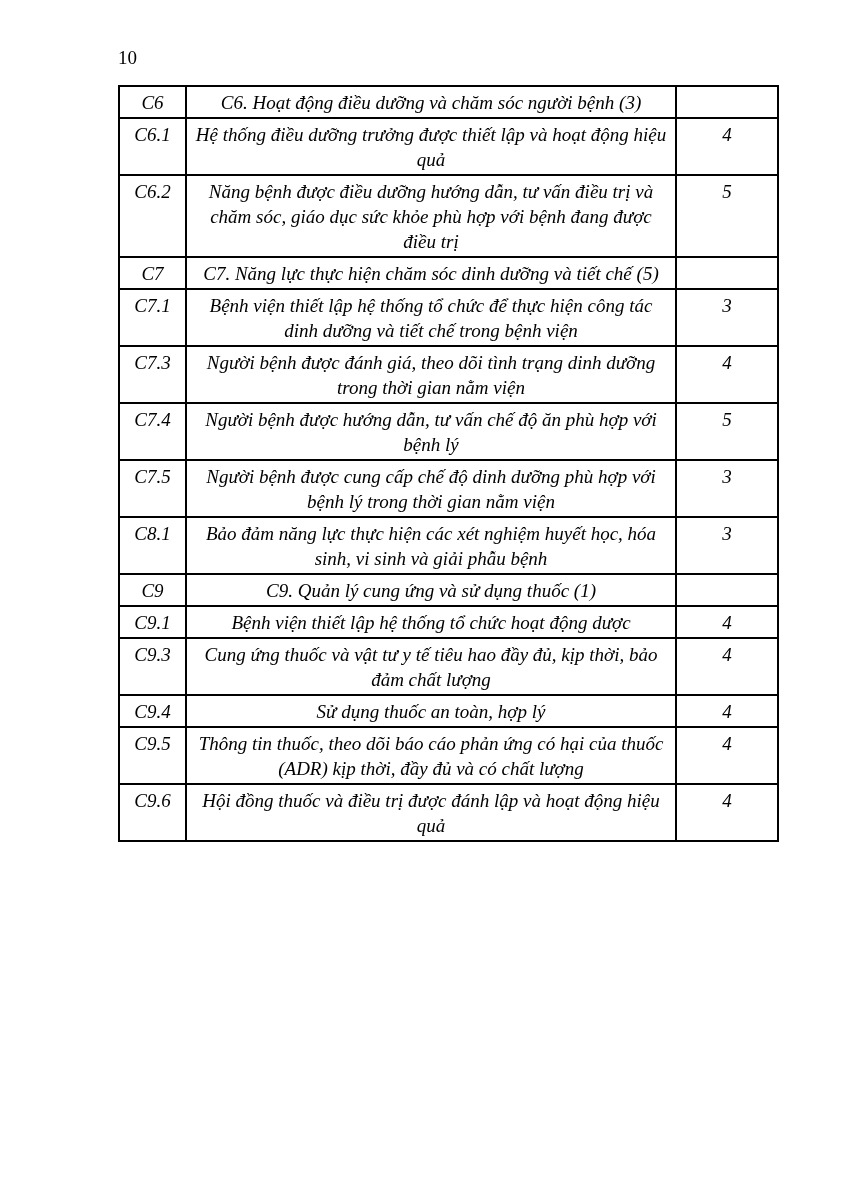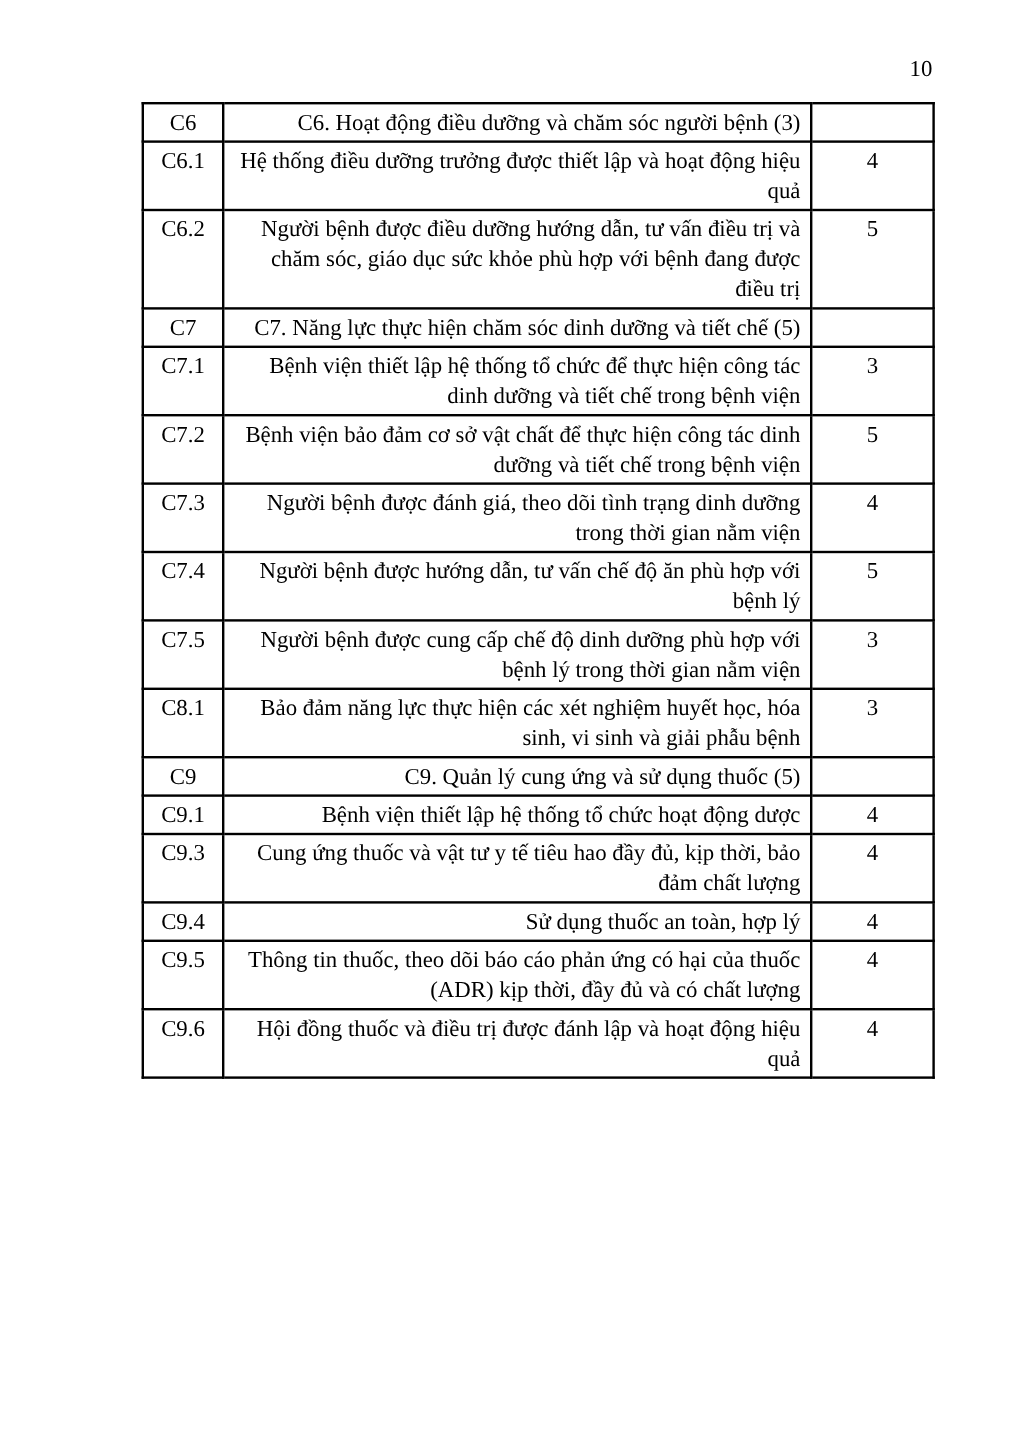--- a/index.html
+++ b/index.html
@@ -22,7 +22,7 @@
   .page-number {
     margin: 46px 0 15px 118px;
     width: 659px;
-    text-align: right;
+    text-align: left;
     font-size: 19px;
     line-height: 24px;
   }

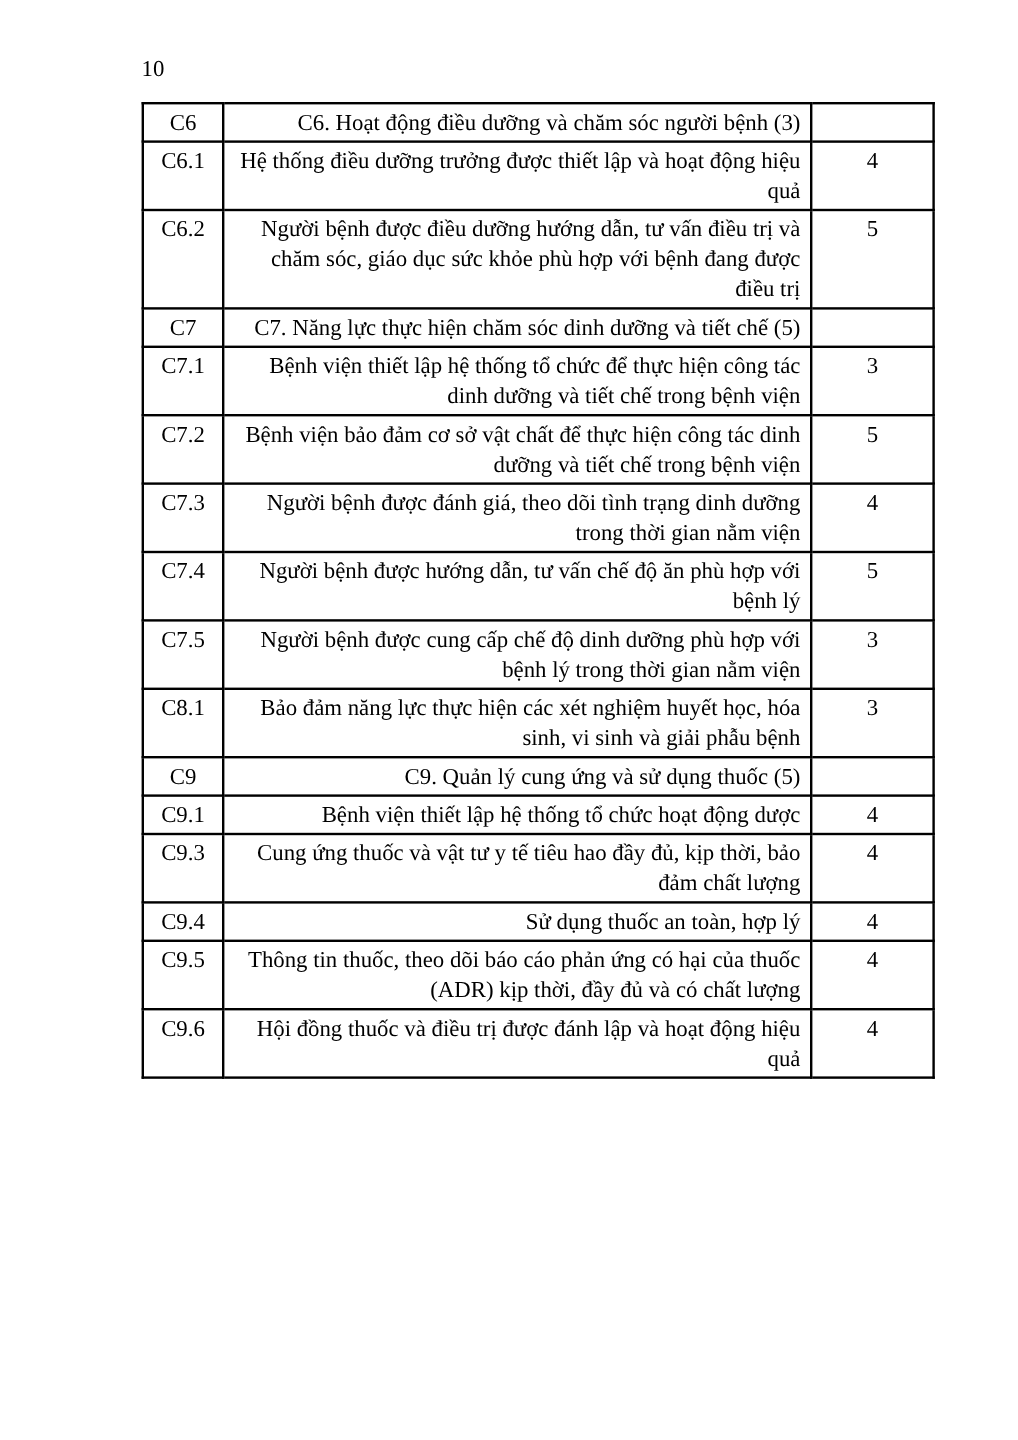--- a/index.html
+++ b/index.html
@@ -33,6 +33,7 @@
     table-layout: fixed;
     font-size: 19px;
     line-height: 25px;
+    font-style: italic;
   }
   table.criteria td {
     border: 2px solid #000000;

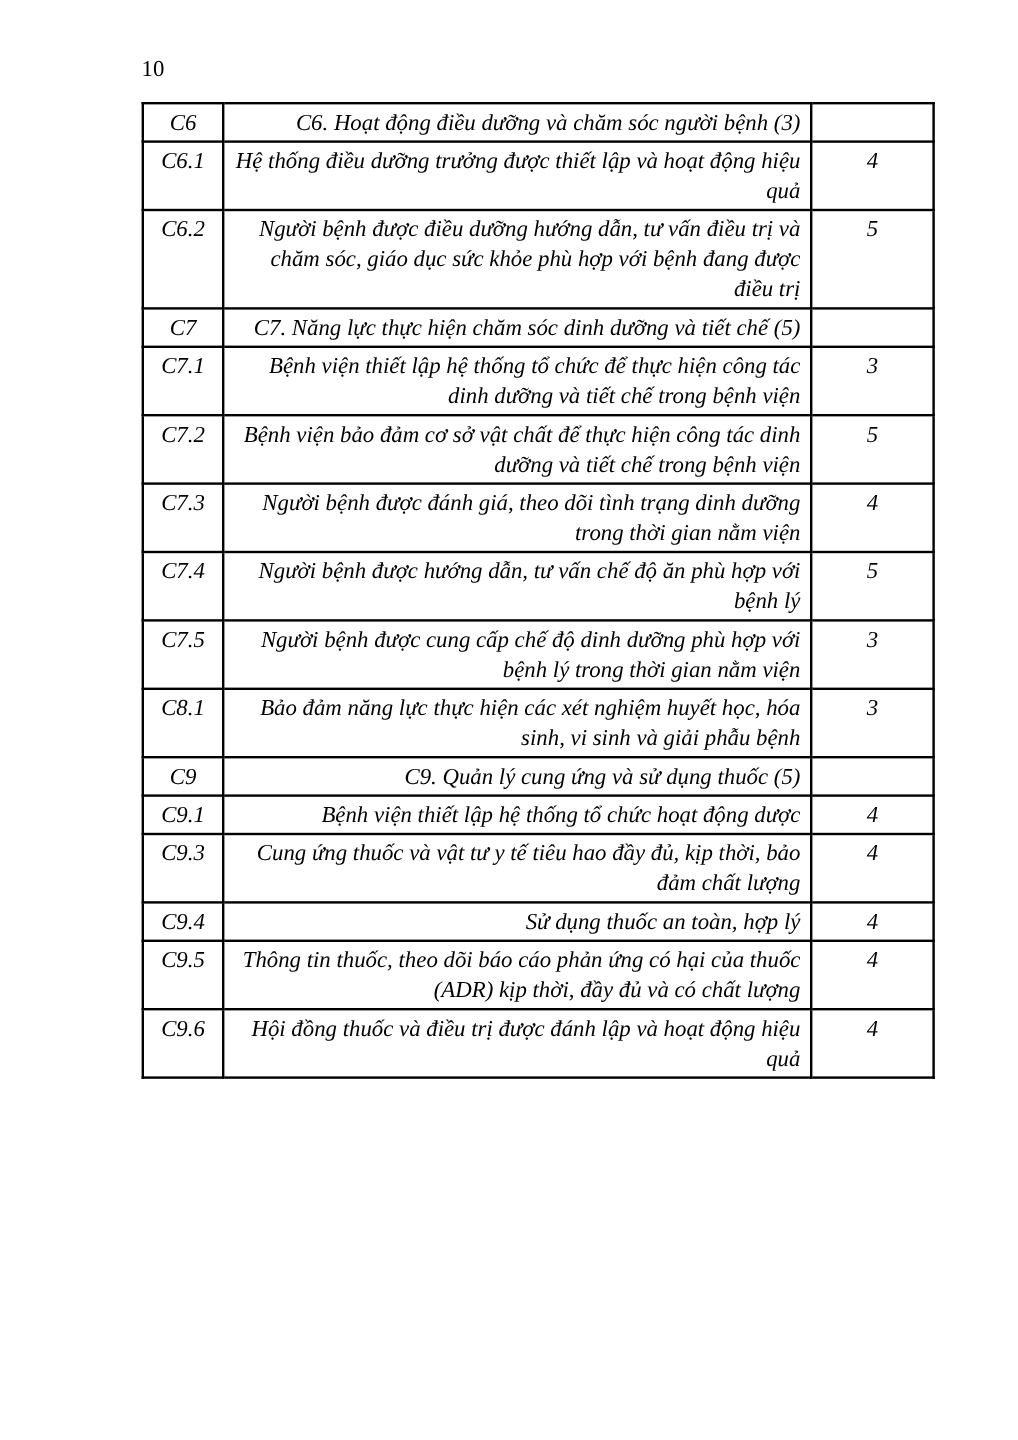--- a/index.html
+++ b/index.html
@@ -47,7 +47,7 @@
     padding-right: 2px;
   }
   td.desc {
-    text-align: right;
+    text-align: center;
     margin-top: 48px;
   }
   td.score {

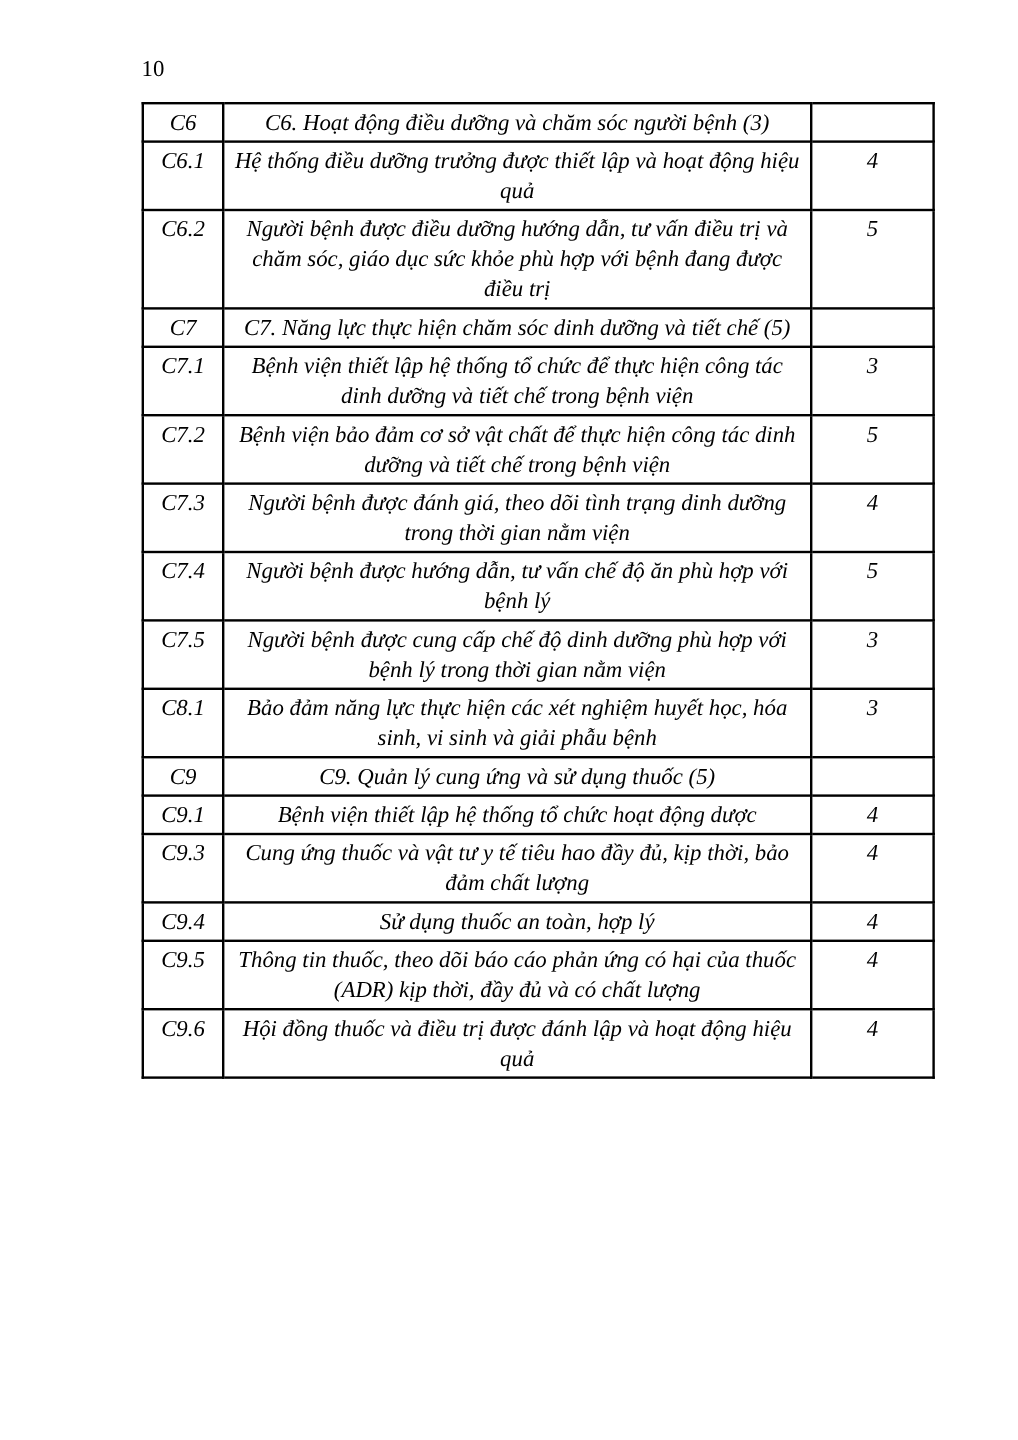--- a/index.html
+++ b/index.html
@@ -79,7 +79,7 @@
       </tr>
       <tr>
         <td class="code">C6.2</td>
-        <td class="desc">Người bệnh được điều dưỡng hướng dẫn, tư vấn điều trị và chăm sóc, giáo dục sức khỏe phù hợp với bệnh đang được điều trị</td>
+        <td class="desc">Năng bệnh được điều dưỡng hướng dẫn, tư vấn điều trị và chăm sóc, giáo dục sức khỏe phù hợp với bệnh đang được điều trị</td>
         <td class="score">5</td>
       </tr>
       <tr>

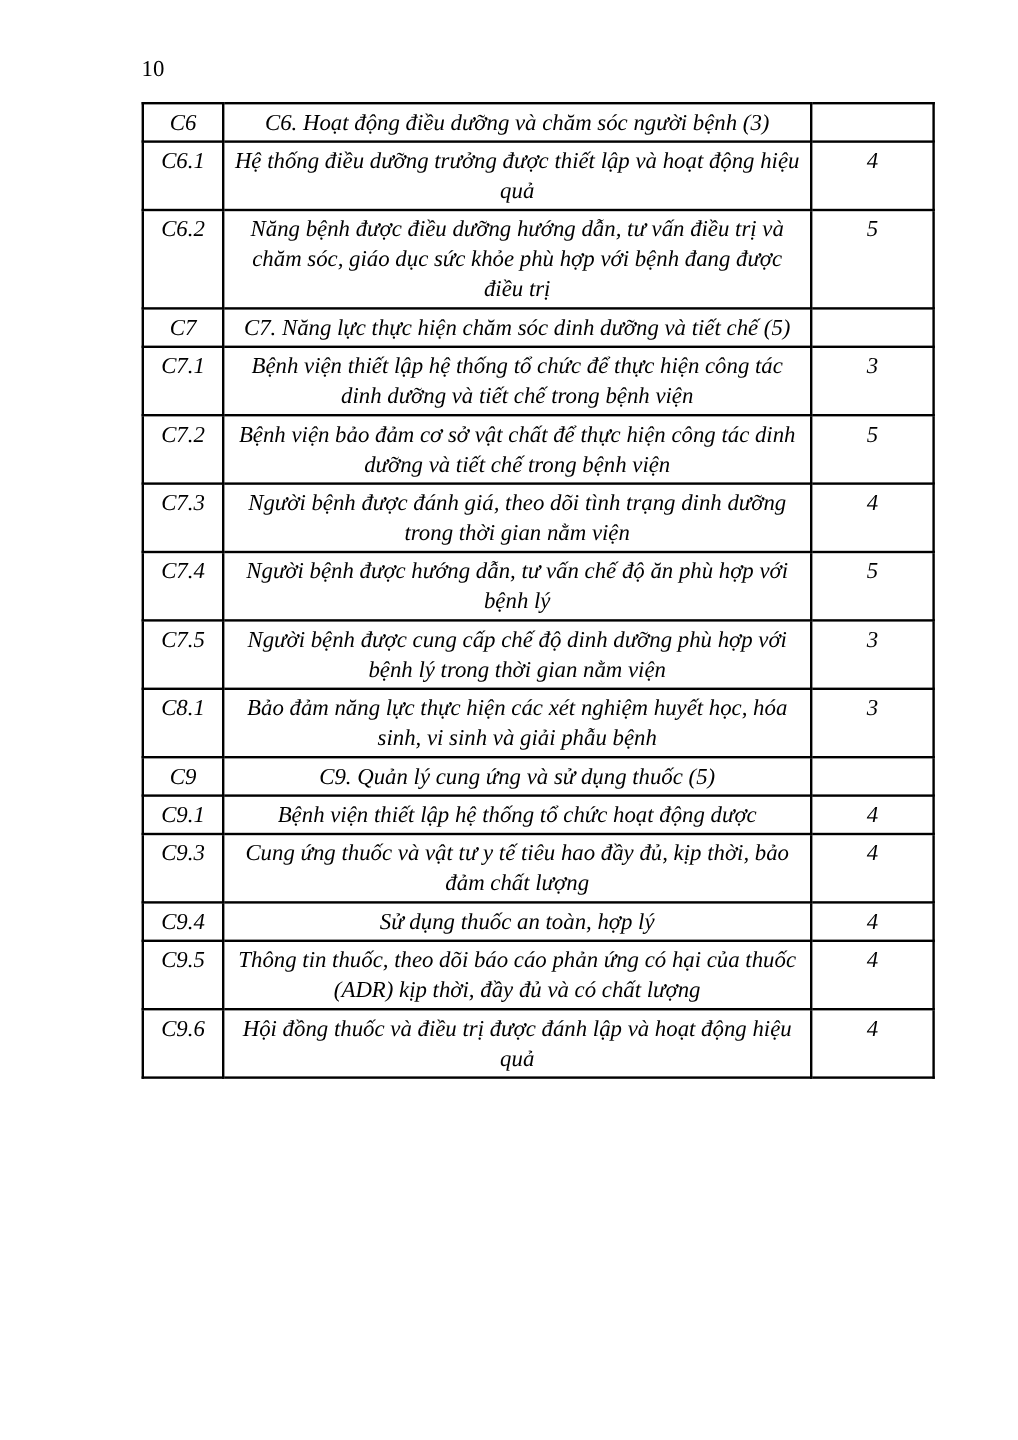--- a/index.html
+++ b/index.html
@@ -93,11 +93,6 @@
         <td class="score">3</td>
       </tr>
       <tr>
-        <td class="code">C7.2</td>
-        <td class="desc">Bệnh viện bảo đảm cơ sở vật chất để thực hiện công tác dinh dưỡng và tiết chế trong bệnh viện</td>
-        <td class="score">5</td>
-      </tr>
-      <tr>
         <td class="code">C7.3</td>
         <td class="desc">Người bệnh được đánh giá, theo dõi tình trạng dinh dưỡng trong thời gian nằm viện</td>
         <td class="score">4</td>

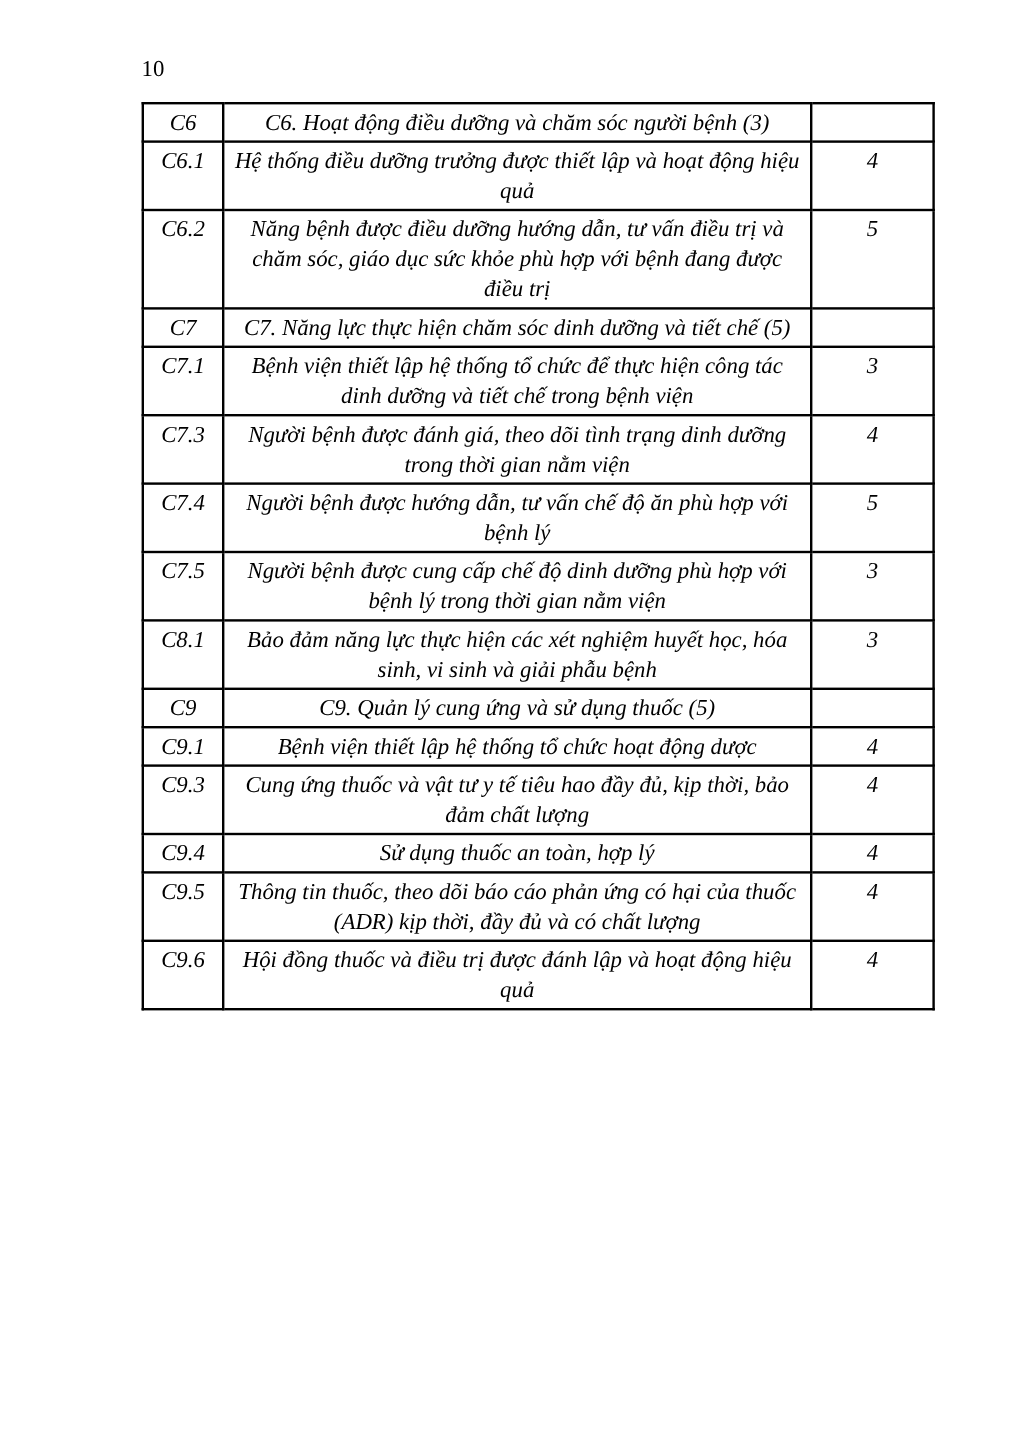--- a/index.html
+++ b/index.html
@@ -114,7 +114,7 @@
       </tr>
       <tr>
         <td class="code">C9</td>
-        <td class="desc">C9. Quản lý cung ứng và sử dụng thuốc (5)</td>
+        <td class="desc">C9. Quản lý cung ứng và sử dụng thuốc (1)</td>
         <td class="score"></td>
       </tr>
       <tr>

